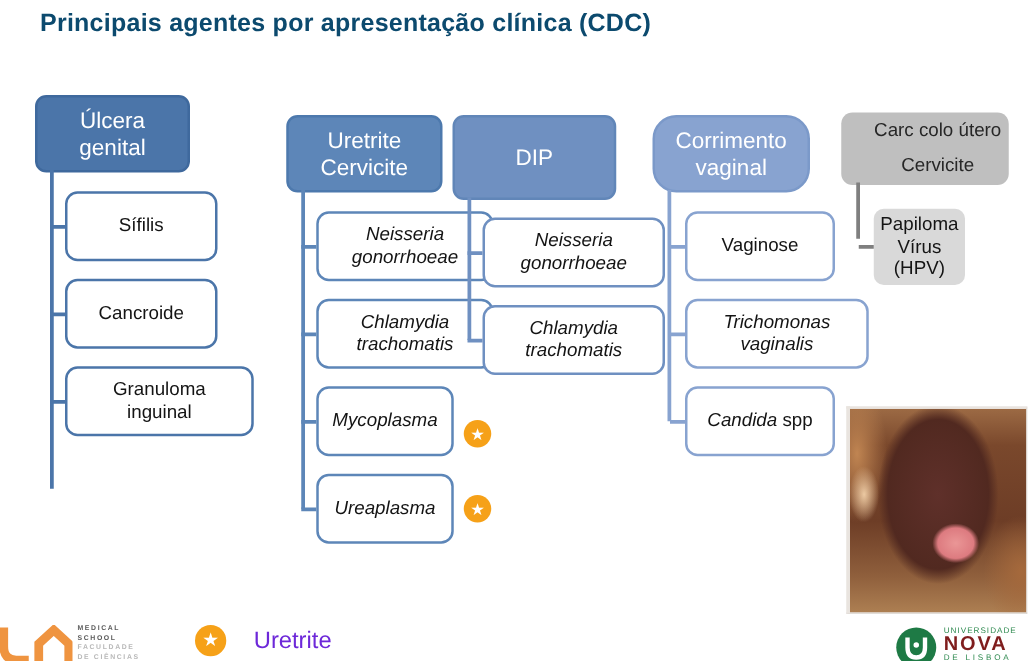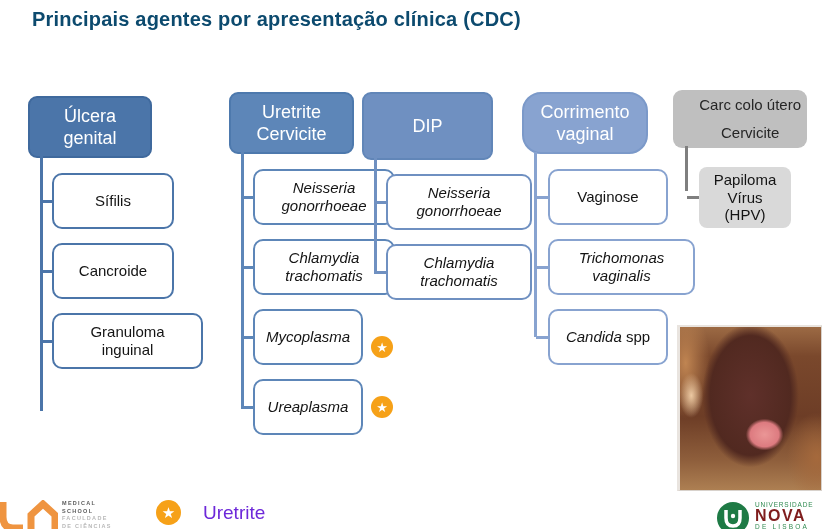--- a/index.html
+++ b/index.html
@@ -16,7 +16,7 @@
 
   
   .column { position:absolute; width:175px; }
-  .c1 { left:28px;  top:96px; }
+  .c1 { left:28px;  top:76px; }
   .c2 { left:205px; top:92px;margin-left:24px; }
   .c3 { left:362px; top:92px; }
   .c4 { left:522px; top:92px; }

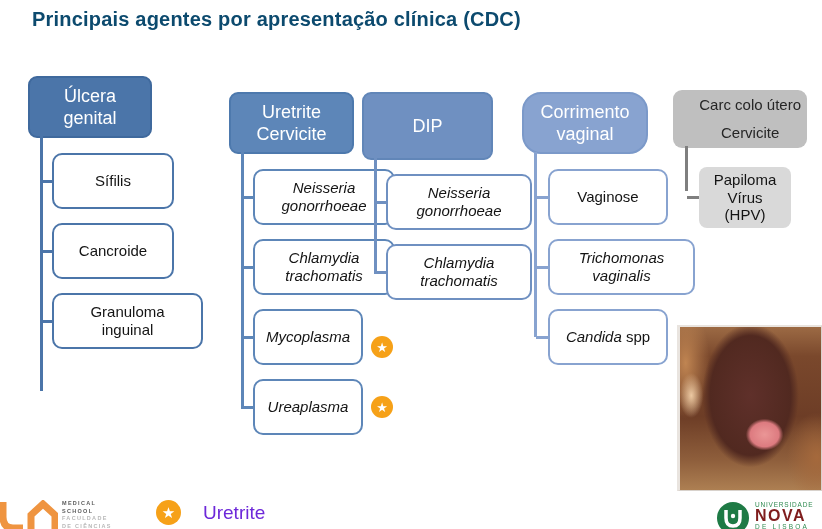--- a/index.html
+++ b/index.html
@@ -61,7 +61,7 @@
   .c2 .child-box { min-width:110px; max-width:142px; }
   .c3 .child-box { min-width:121px; max-width:146px; }
   .c4 .child-box { min-width:120px; max-width:147px; }
-  .c5 .child-box { width:92px; background:var(--box-bg,#d9d9d9); border:none; border-radius:8px; }
+  .c5 .child-box { width:73px; background:var(--box-bg,#d9d9d9); border:none; border-radius:8px; }
 
   .italic { font-style:italic; }
 

